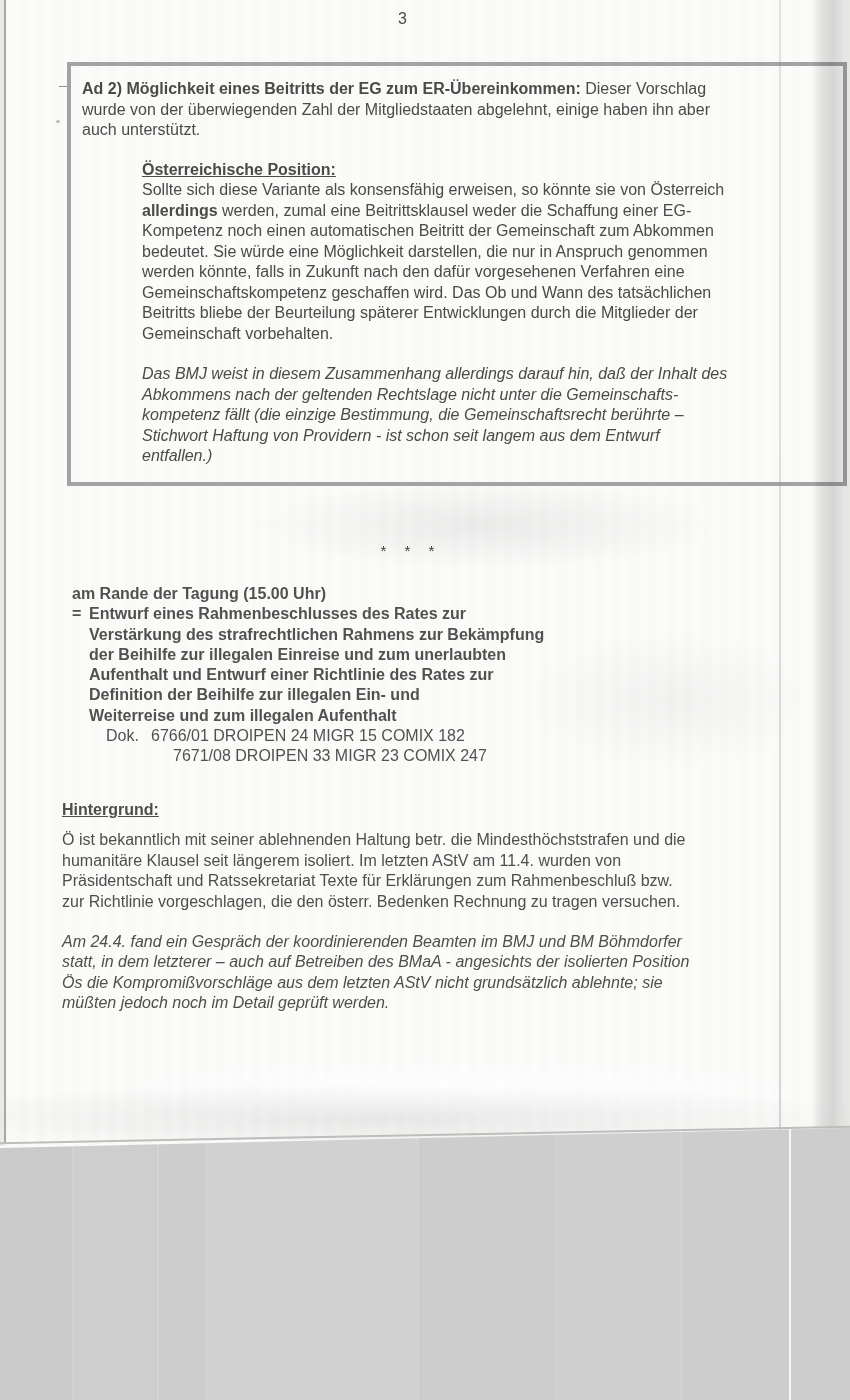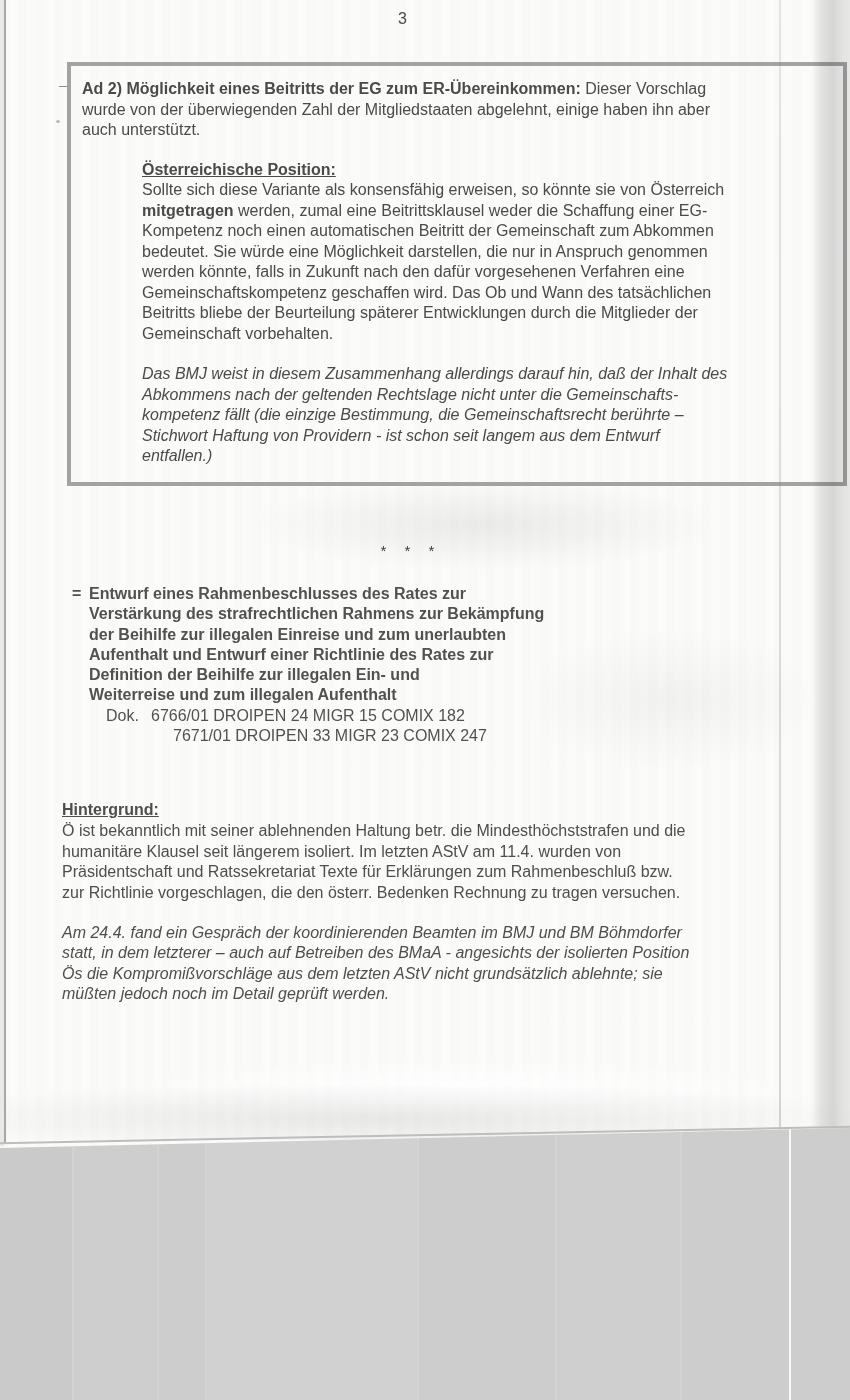--- a/index.html
+++ b/index.html
@@ -138,7 +138,7 @@
     <div class="indent-block">
       <p class="pos-heading">Österreichische Position:</p>
       <p><span>Sollte sich diese Variante als konsensfähig erweisen, so könnte sie von Österreich
-</span><span class="b">mitgetragen</span><span> werden, zumal eine Beitrittsklausel weder die Schaffung einer EG-
+</span><span class="b">allerdings</span><span> werden, zumal eine Beitrittsklausel weder die Schaffung einer EG-
 Kompetenz noch einen automatischen Beitritt der Gemeinschaft zum Abkommen
 bedeutet. Sie würde eine Möglichkeit darstellen, die nur in Anspruch genommen
 werden könnte, falls in Zukunft nach den dafür vorgesehenen Verfahren eine

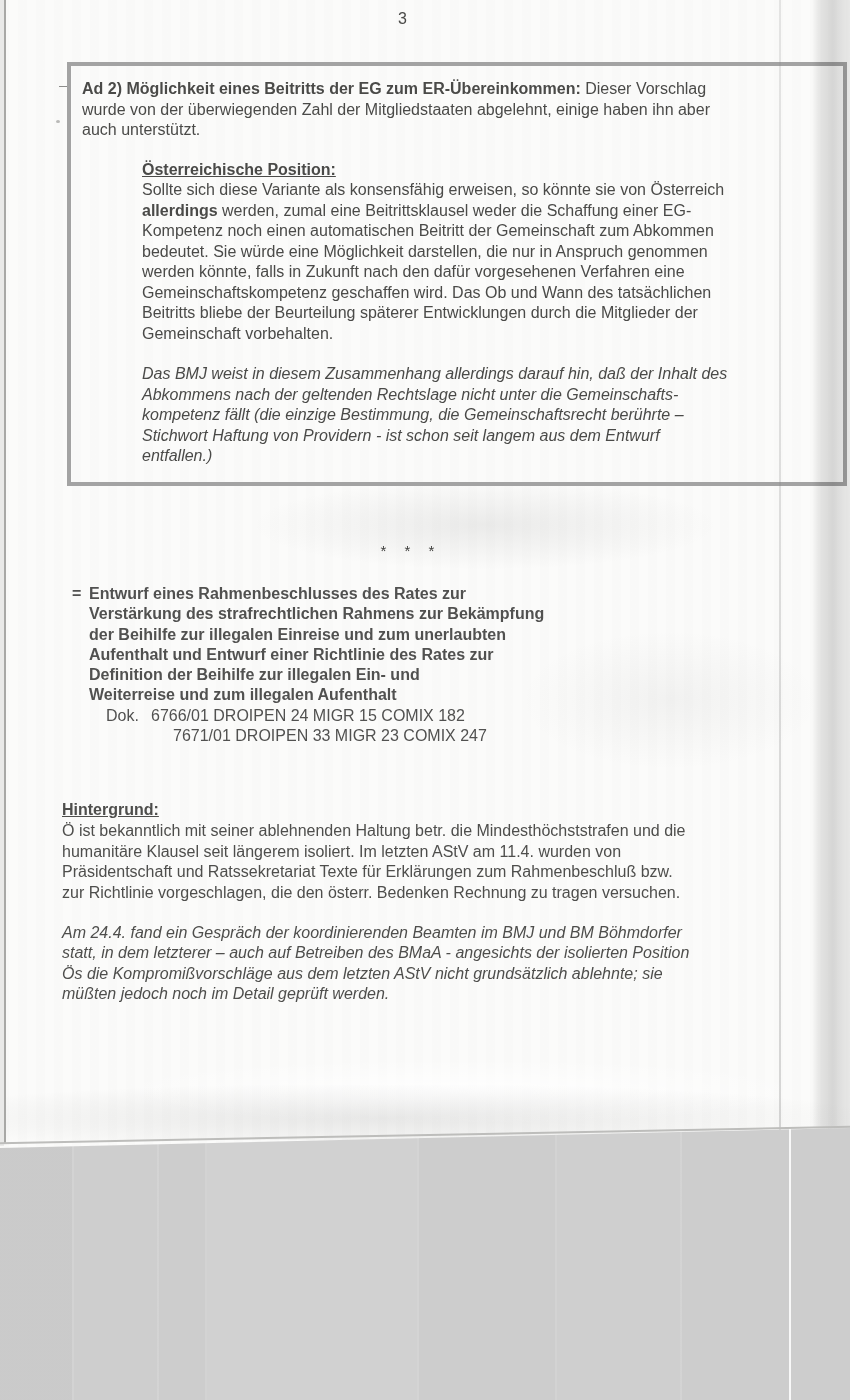--- a/index.html
+++ b/index.html
@@ -156,6 +156,7 @@
   <div class="stars">* * *</div>
 
   <div class="agenda ink">
+    <div>am Rande der Tagung (15.00 Uhr)</div>
     <div class="agenda-item">
       <span class="marker">=</span>
       <span class="pre">Entwurf eines Rahmenbeschlusses des Rates zur

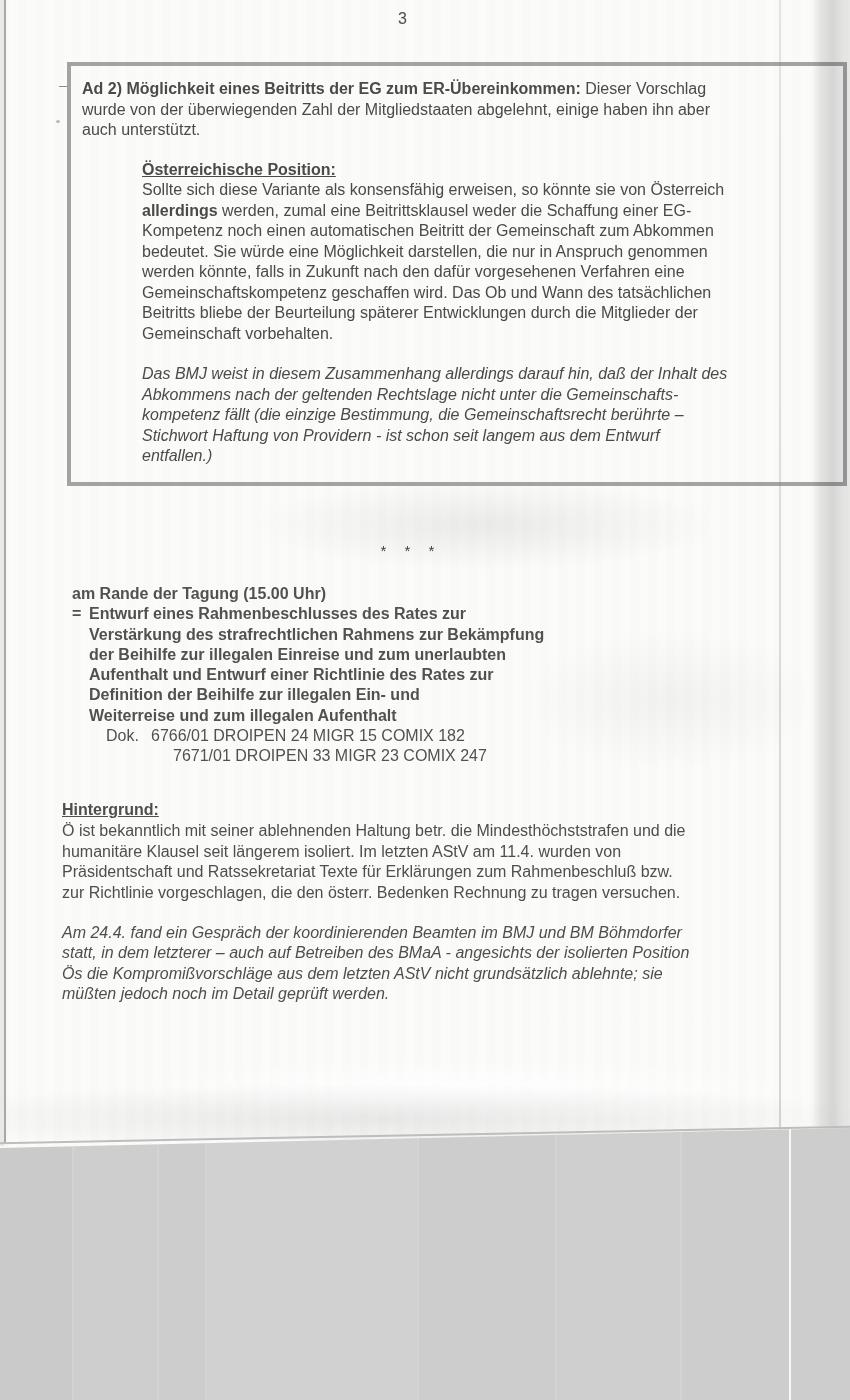--- a/index.html
+++ b/index.html
@@ -170,7 +170,7 @@
       <span class="dok-label">Dok.</span>
       <span>
         <div>6766/01 DROIPEN 24 MIGR 15 COMIX 182</div>
-        <div class="dok-line2">7671/01 DROIPEN 33 MIGR 23 COMIX 247</div>
+        <div class="dok-line2">7671/08 DROIPEN 33 MIGR 23 COMIX 247</div>
       </span>
     </div>
   </div>

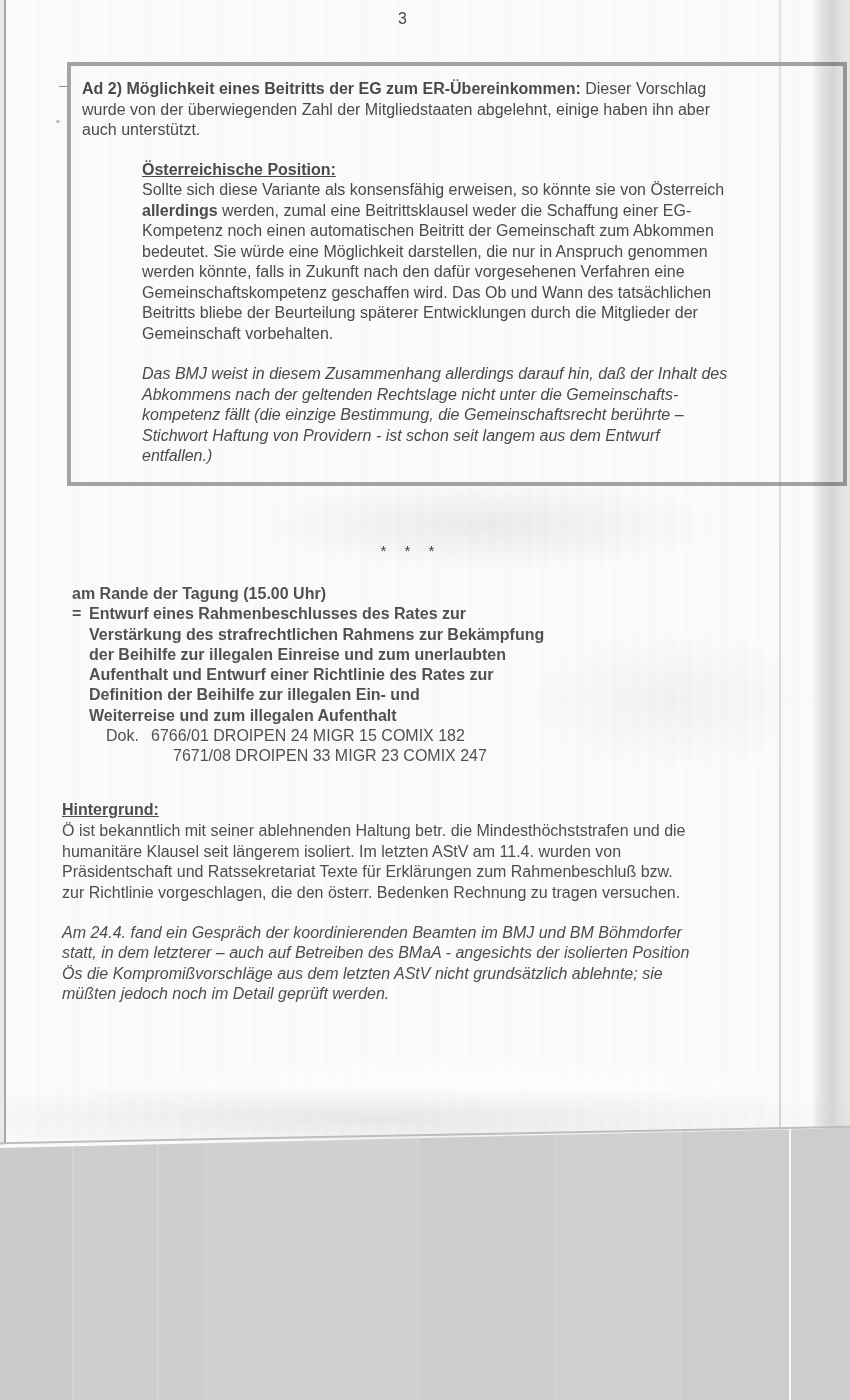--- a/index.html
+++ b/index.html
@@ -111,7 +111,7 @@
     position: absolute; left: 62px; top: 800px; width: 745px;
     font-size: 16px; line-height: 20.4px; color: #4e4e4c;
   }
-  .bg-heading { font-weight: bold; text-decoration: underline; margin: 0 0 1px 0; }
+  .bg-heading { font-weight: bold; text-decoration: underline; margin: 0 0 10px 0; }
 </style>
 </head>
 <body>

